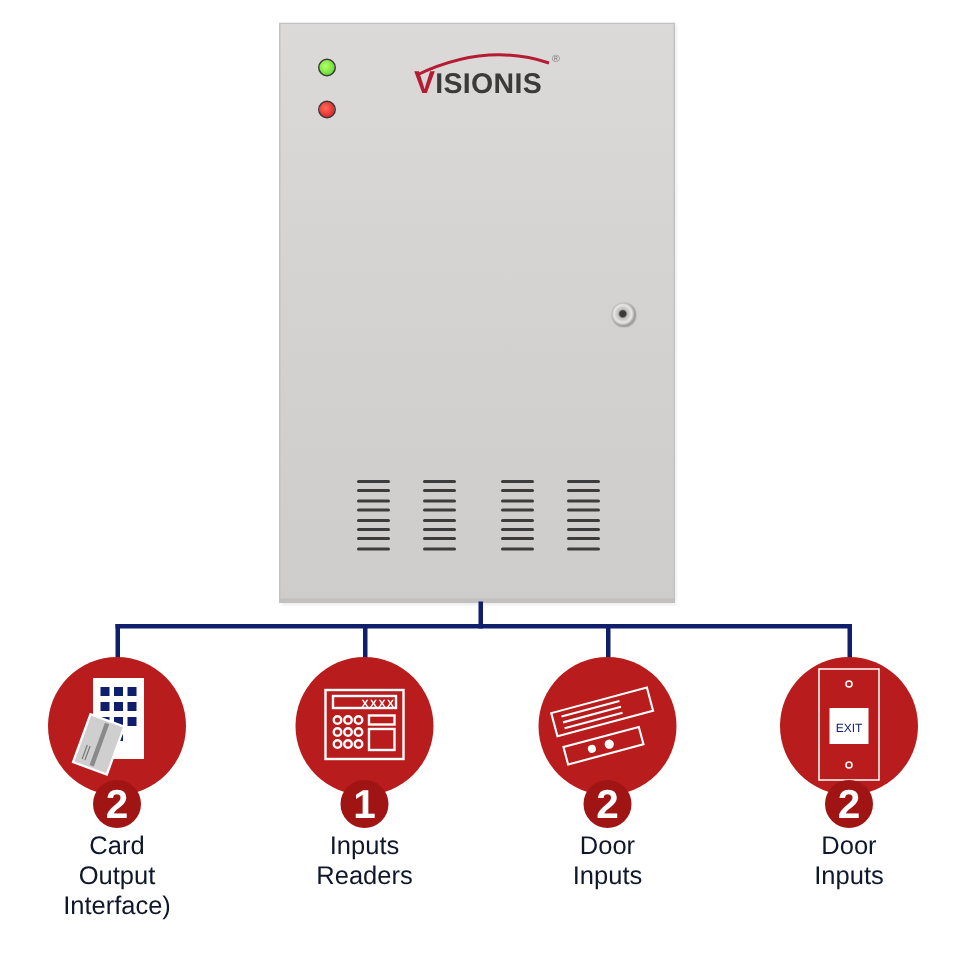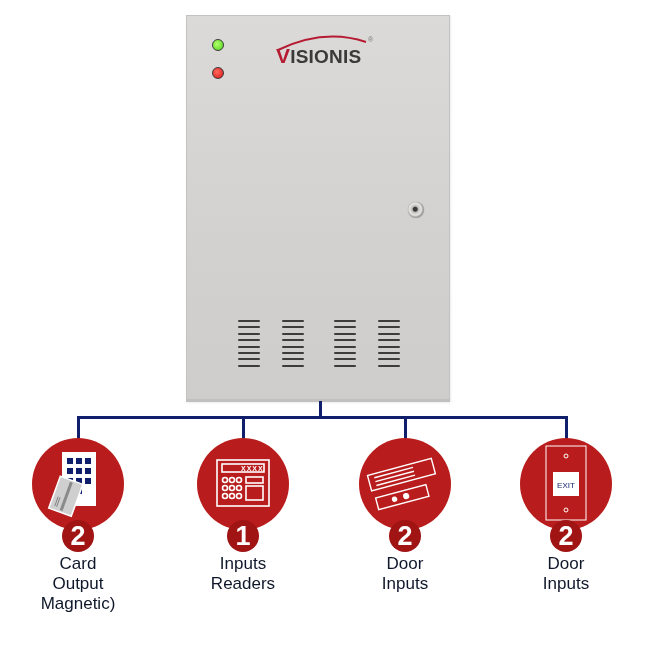--- a/index.html
+++ b/index.html
@@ -154,7 +154,7 @@
   <div class="label">
     <div>Card</div>
     <div>Output</div>
-    <div>Magnetic)</div>
+    <div>Interface)</div>
   </div>
 </div>
 

